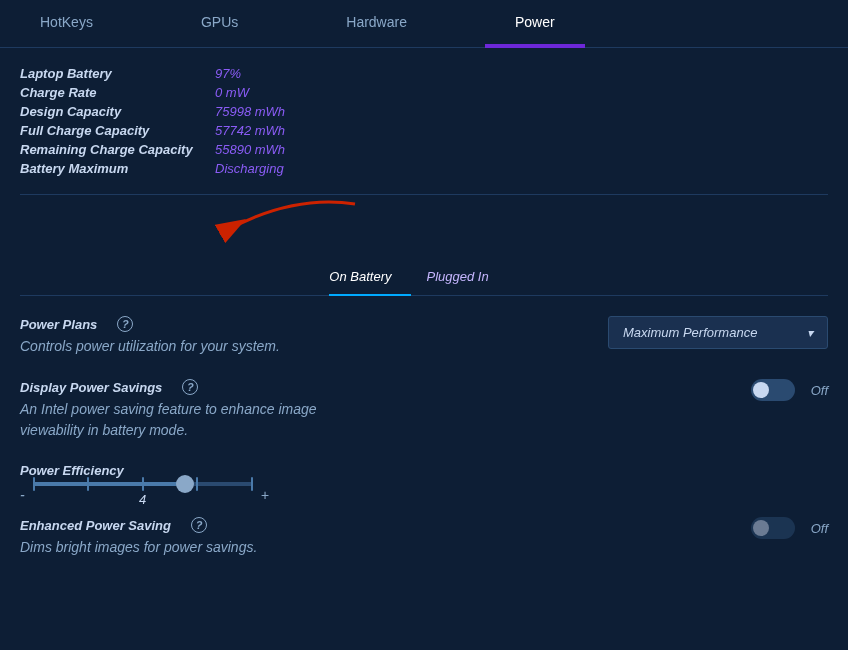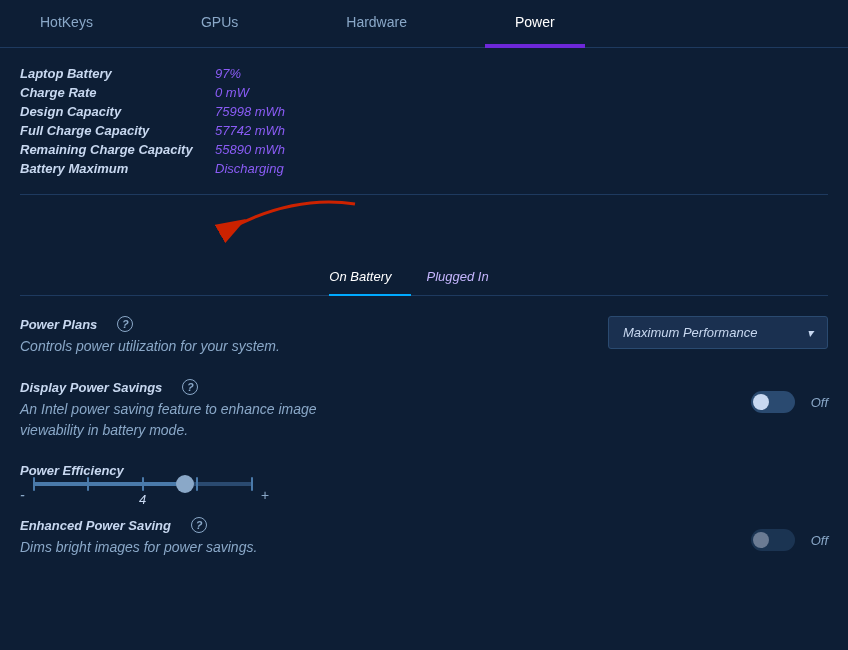--- a/index.html
+++ b/index.html
@@ -179,7 +179,6 @@
       display: flex;
       align-items: center;
       gap: 16px;
-      margin-top: 12px;
     }
     .toggle {
       position: relative;

